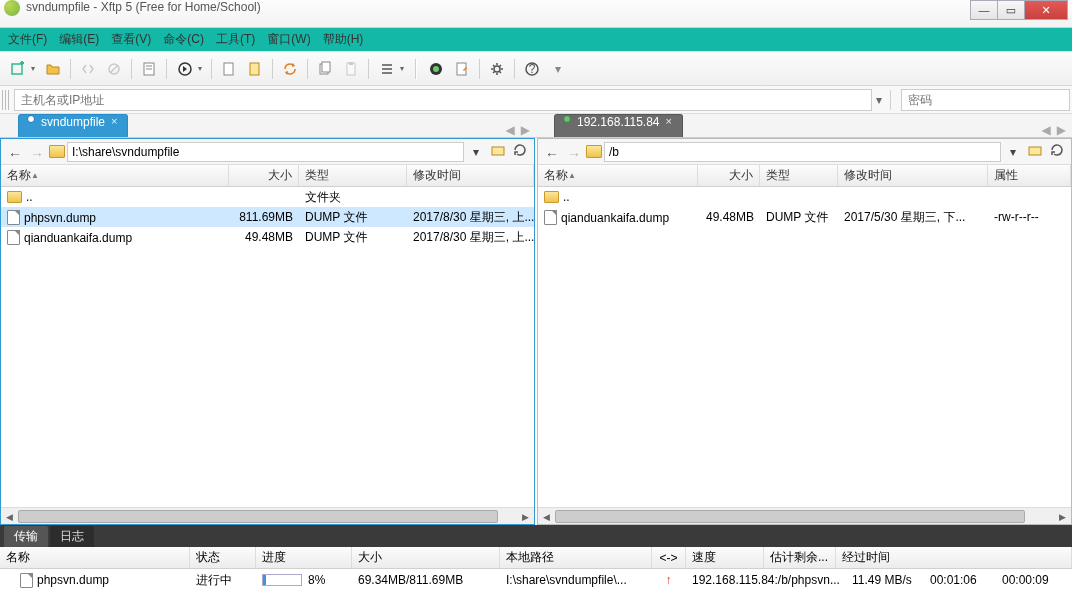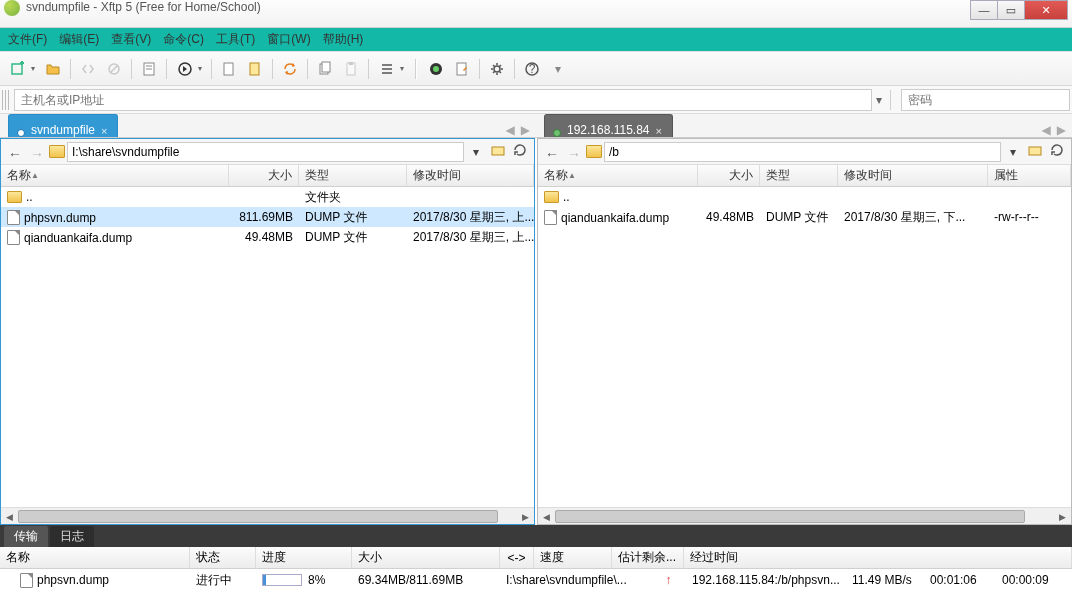--- a/index.html
+++ b/index.html
@@ -25,7 +25,7 @@
 .hostbar .sep { width: 1px; height: 20px; background: #d0d0d0; margin: 0 4px; }
 .tabs-row { height: 24px; background: #f4f4f4; border-bottom: 1px solid #ccc; display: flex; }
 .tabs-half { flex: 1; display: flex; align-items: flex-end; position: relative; }
-.tab { height: 23px; display: flex; align-items: flex-end; padding: 0 10px 0 8px; border: 1px solid #2a8cc7; border-bottom: none; border-radius: 3px 3px 0 0; margin-left: 8px; gap: 6px; color: #fff; }
+.tab { height: 23px; display: flex; align-items: flex-start; padding: 0 10px 0 8px; border: 1px solid #2a8cc7; border-bottom: none; border-radius: 3px 3px 0 0; margin-left: 18px; gap: 6px; color: #fff; }
 .tab.blue { background: #3399d4; }
 .tab.green { background: #6b6b6b; border-color: #555; }
 .tab .dot { width: 8px; height: 8px; border-radius: 50%; }

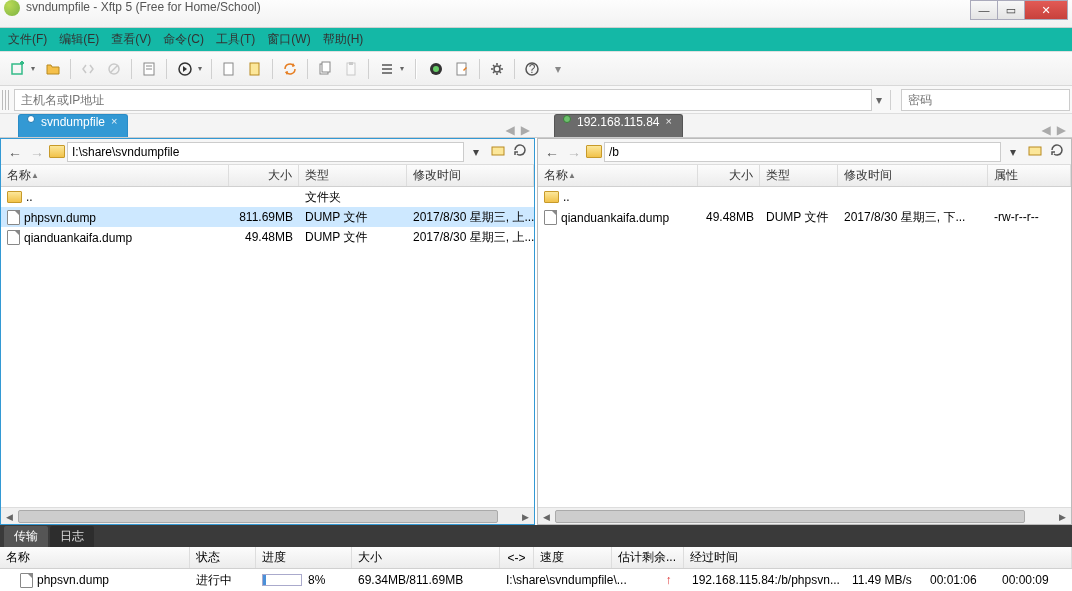--- a/index.html
+++ b/index.html
@@ -310,7 +310,7 @@
         <div class="cell" style="width:160px"><span class="file-ic"></span><span>qianduankaifa.dump</span></div>
         <div class="cell" style="width:62px;text-align:right">49.48MB</div>
         <div class="cell" style="width:78px">DUMP 文件</div>
-        <div class="cell" style="width:150px">2017/8/30 星期三, 下...</div>
+        <div class="cell" style="width:150px">2017/5/30 星期三, 下...</div>
         <div class="cell" style="flex:1">-rw-r--r--</div>
       </div>
     </div>

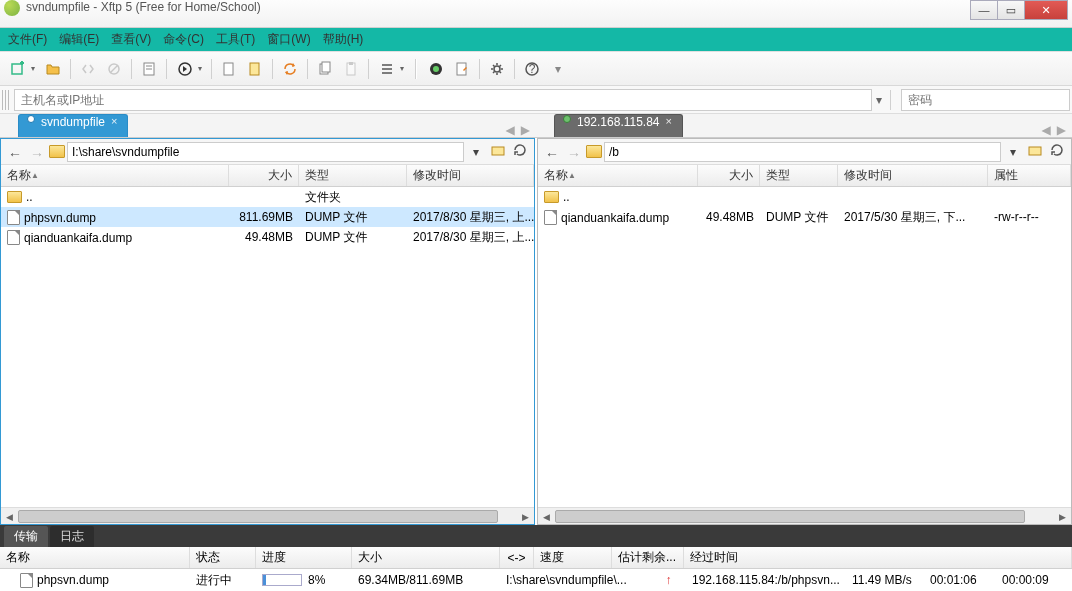--- a/index.html
+++ b/index.html
@@ -331,6 +331,7 @@
   <div class="tcell" style="width:66px">状态</div>
   <div class="tcell" style="width:96px">进度</div>
   <div class="tcell" style="width:148px">大小</div>
+  <div class="tcell" style="width:152px">本地路径</div>
   <div class="tcell" style="width:34px;justify-content:center">&lt;-&gt;</div>
   <div class="tcell" style="width:78px">速度</div>
   <div class="tcell" style="width:72px">估计剩余...</div>

